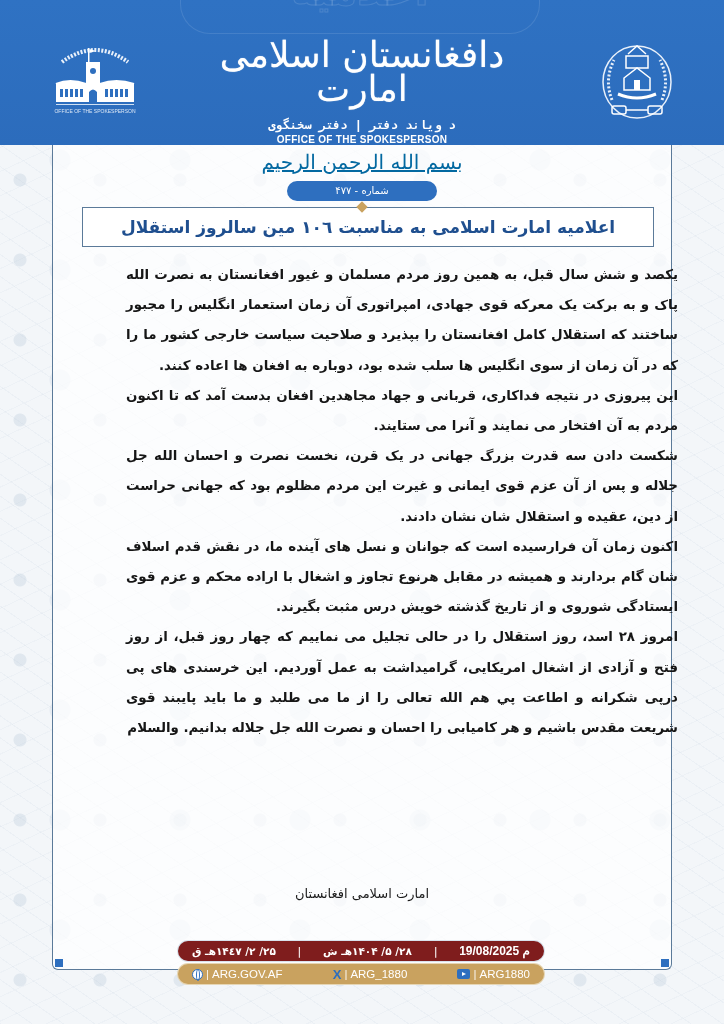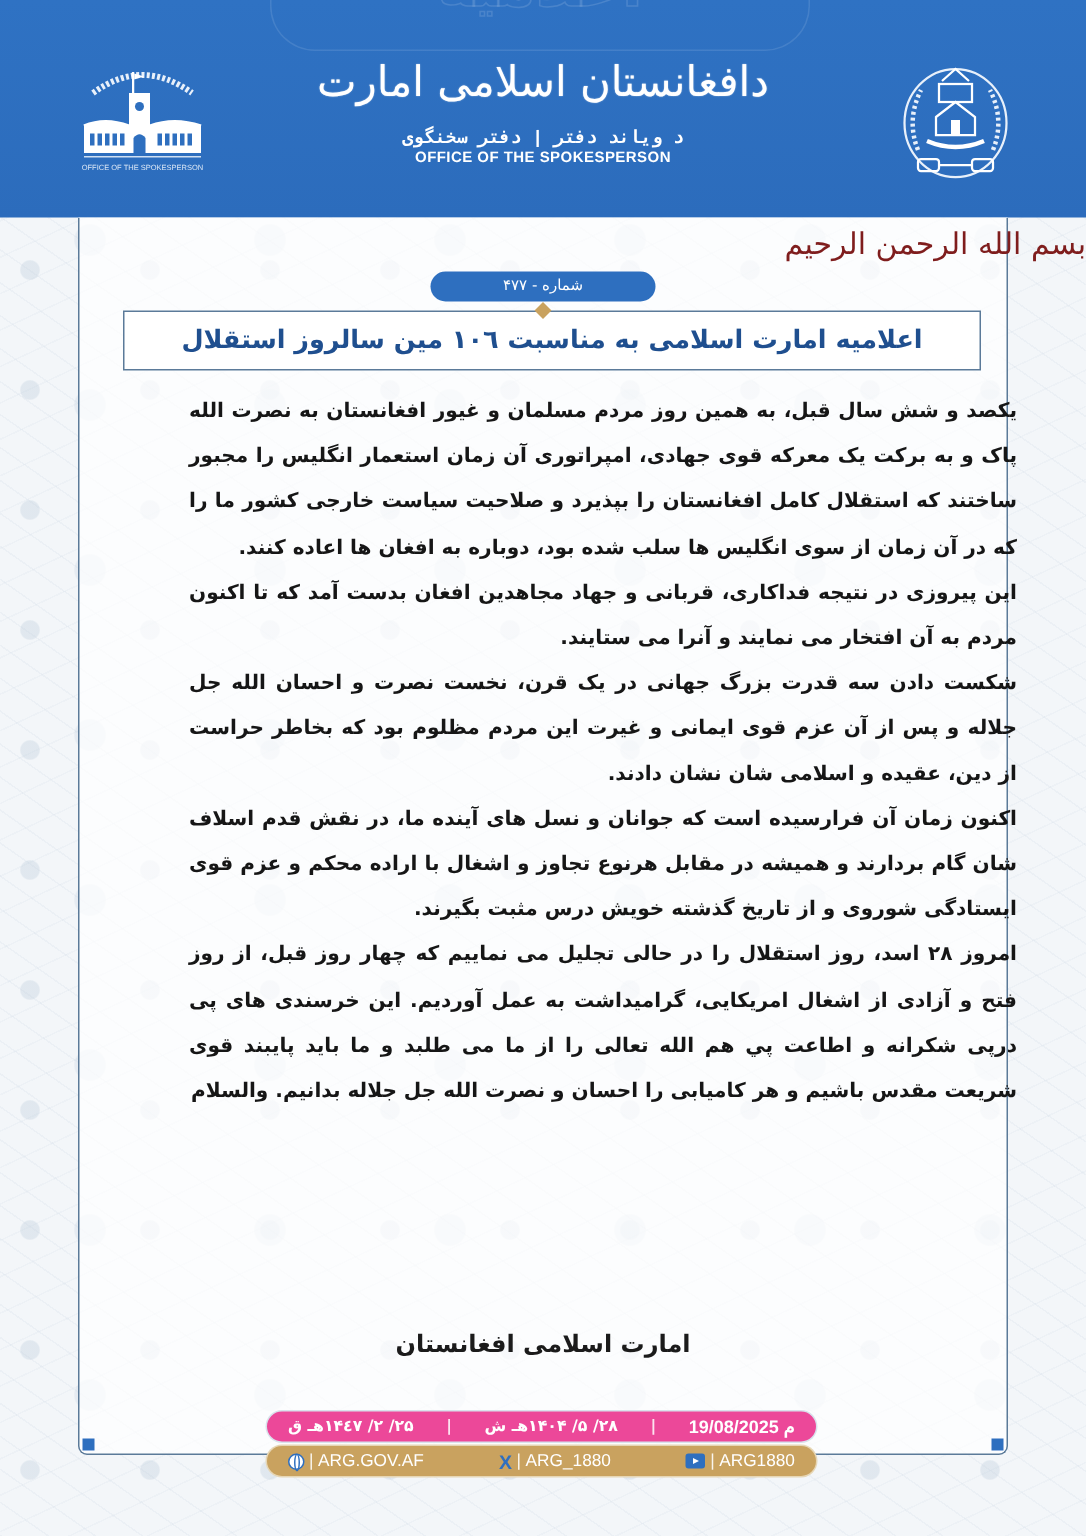--- a/index.html
+++ b/index.html
@@ -52,7 +52,7 @@
     position: absolute; left: 200px; top: 38px; width: 324px; text-align: center; color: #fff;
   }
   .title-ar {
-    font-family: "DejaVu Serif", serif; font-size: 28px; line-height: 34px;
+    font-family: "DejaVu Serif", serif; font-size: 36px; line-height: 34px;
     direction: rtl; letter-spacing: 1px;
     text-shadow: 0 0 1px rgba(255,255,255,0.6);
   }

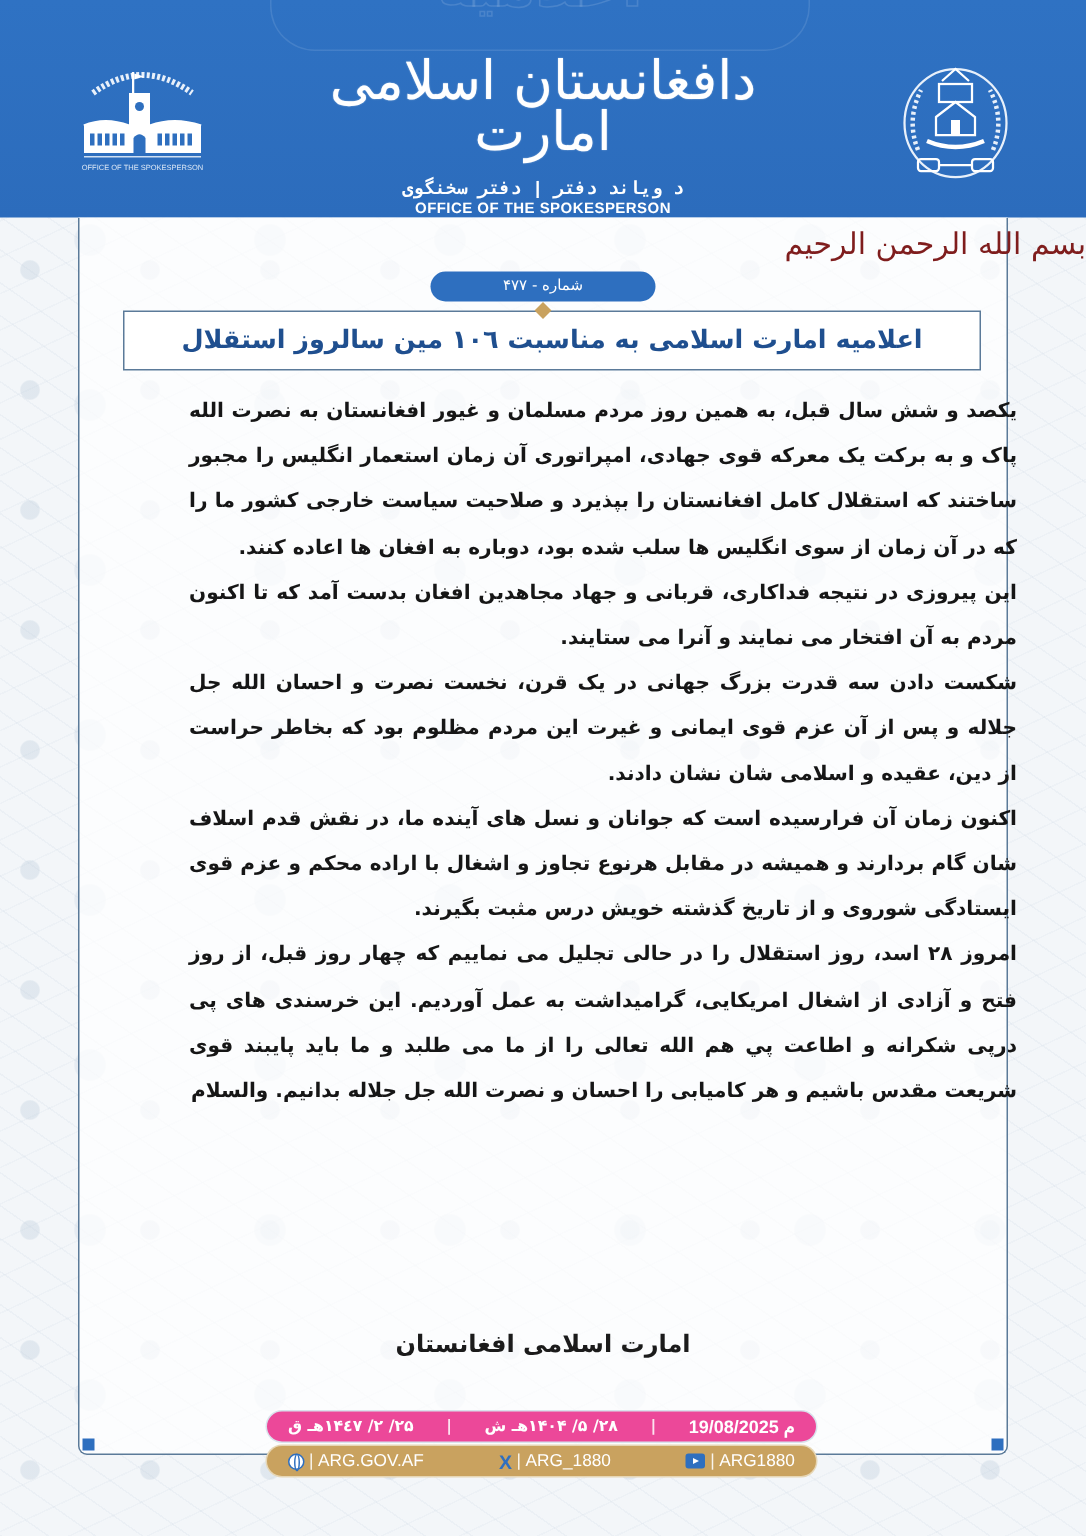--- a/index.html
+++ b/index.html
@@ -80,9 +80,9 @@
   .frame .corner.l { left: 2px; }
   .frame .corner.r { right: 2px; }
   .basmala {
-    position: absolute; left: 0; right: 0; top: 150px; text-align: right;
-    font-family: "DejaVu Serif", serif; font-size: 20px; color: #7f1d1d; direction: rtl;
-    z-index: 2; letter-spacing: 1px;
+    position: absolute; left: 0; right: 0; top: 150px; text-align: center;
+    font-family: "DejaVu Serif", serif; font-size: 20px; color: #0369a1; direction: rtl;
+    z-index: 2; letter-spacing: 1px; text-decoration: underline;
   }
   .number-pill {
     position: absolute; left: 287px; top: 181px; width: 150px; height: 20px;

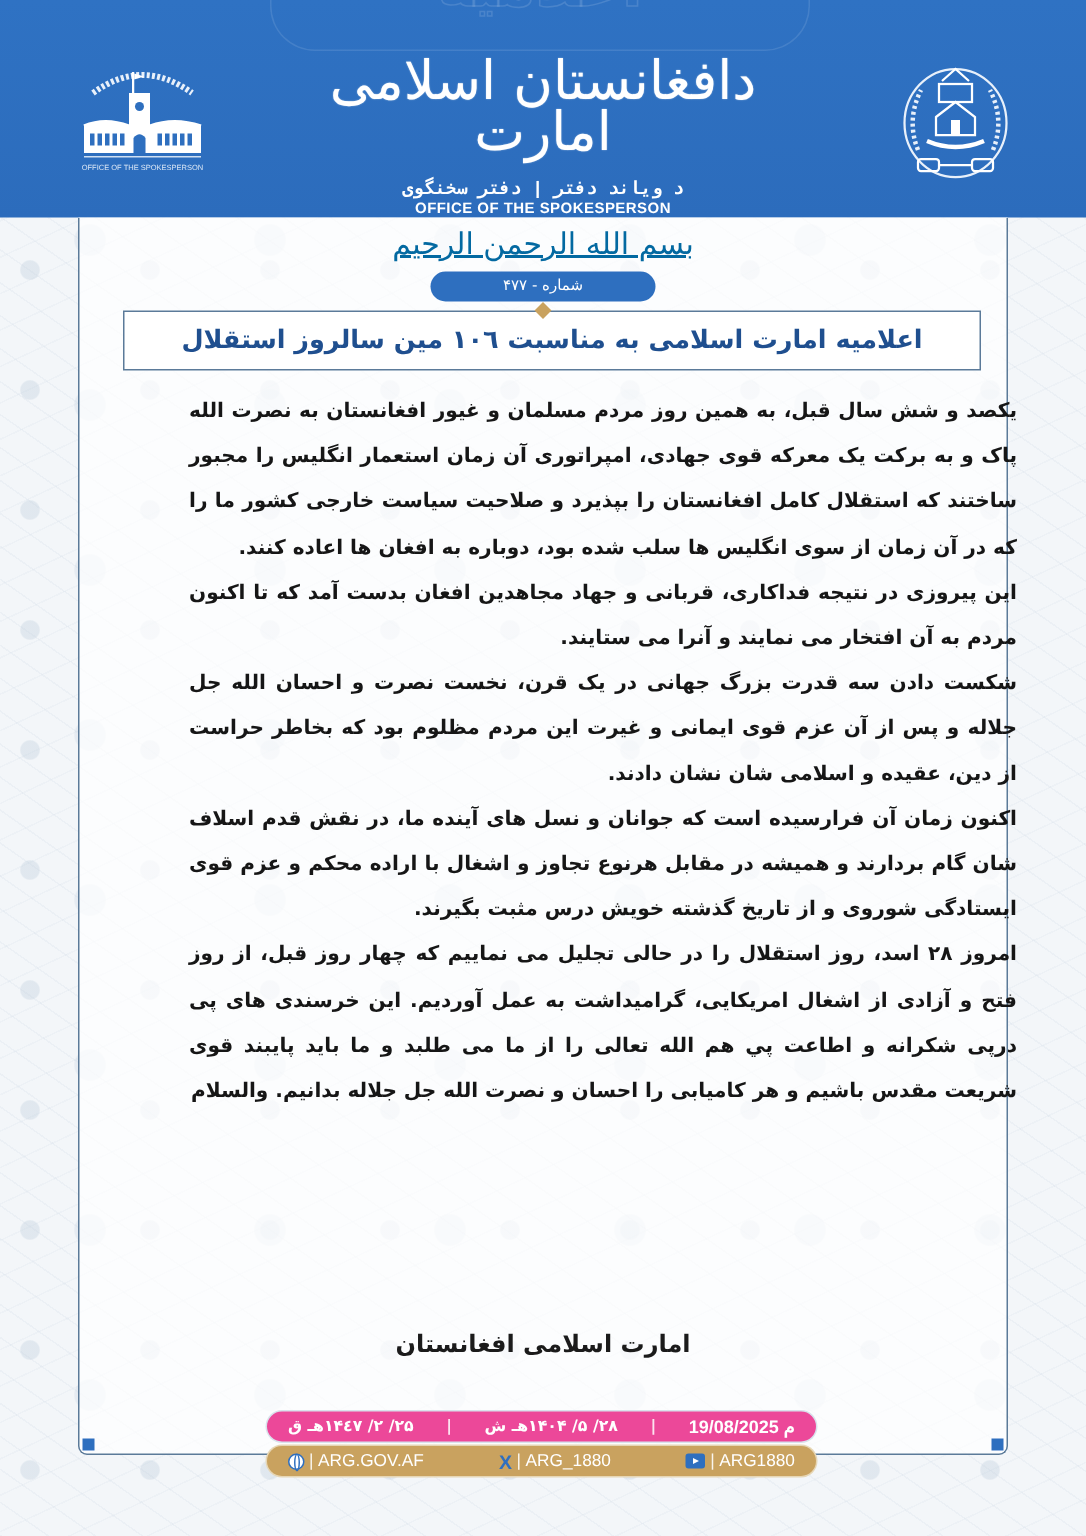--- a/index.html
+++ b/index.html
@@ -221,7 +221,7 @@
 <div class="body-text">
   <p>یکصد و شش سال قبل، به همین روز مردم مسلمان و غیور افغانستان به نصرت الله پاک و به برکت یک معرکه قوی جهادی، امپراتوری آن زمان استعمار انگلیس را مجبور ساختند که استقلال کامل افغانستان را بپذیرد و صلاحیت سیاست خارجی کشور ما را که در آن زمان از سوی انگلیس ها سلب شده بود، دوباره به افغان ها اعاده کنند.</p>
   <p>این پیروزی در نتیجه فداکاری، قربانی و جهاد مجاهدین افغان بدست آمد که تا اکنون مردم به آن افتخار می نمایند و آنرا می ستایند.</p>
-  <p>شکست دادن سه قدرت بزرگ جهانی در یک قرن، نخست نصرت و احسان الله جل جلاله و پس از آن عزم قوی ایمانی و غیرت این مردم مظلوم بود که بخاطر حراست از دین، عقیده و اسلامی شان نشان دادند.</p>
+  <p>شکست دادن سه قدرت بزرگ جهانی در یک قرن، نخست نصرت و احسان الله جل جلاله و پس از آن عزم قوی ایمانی و غیرت این مردم مظلوم بود که جهانی حراست از دین، عقیده و استقلال شان نشان دادند.</p>
   <p>اکنون زمان آن فرارسیده است که جوانان و نسل های آینده ما، در نقش قدم اسلاف شان گام بردارند و همیشه در مقابل هرنوع تجاوز و اشغال با اراده محکم و عزم قوی ایستادگی شوروی و از تاریخ گذشته خویش درس مثبت بگیرند.</p>
   <p>امروز ۲۸ اسد، روز استقلال را در حالی تجلیل می نماییم که چهار روز قبل، از روز فتح و آزادی از اشغال امریکایی، گرامیداشت به عمل آوردیم. این خرسندی های پی درپی شکرانه و اطاعت پي هم الله تعالی را از ما می طلبد و ما باید پایبند قوی شریعت مقدس باشیم و هر کامیابی را احسان و نصرت الله جل جلاله بدانیم. والسلام</p>
 </div>

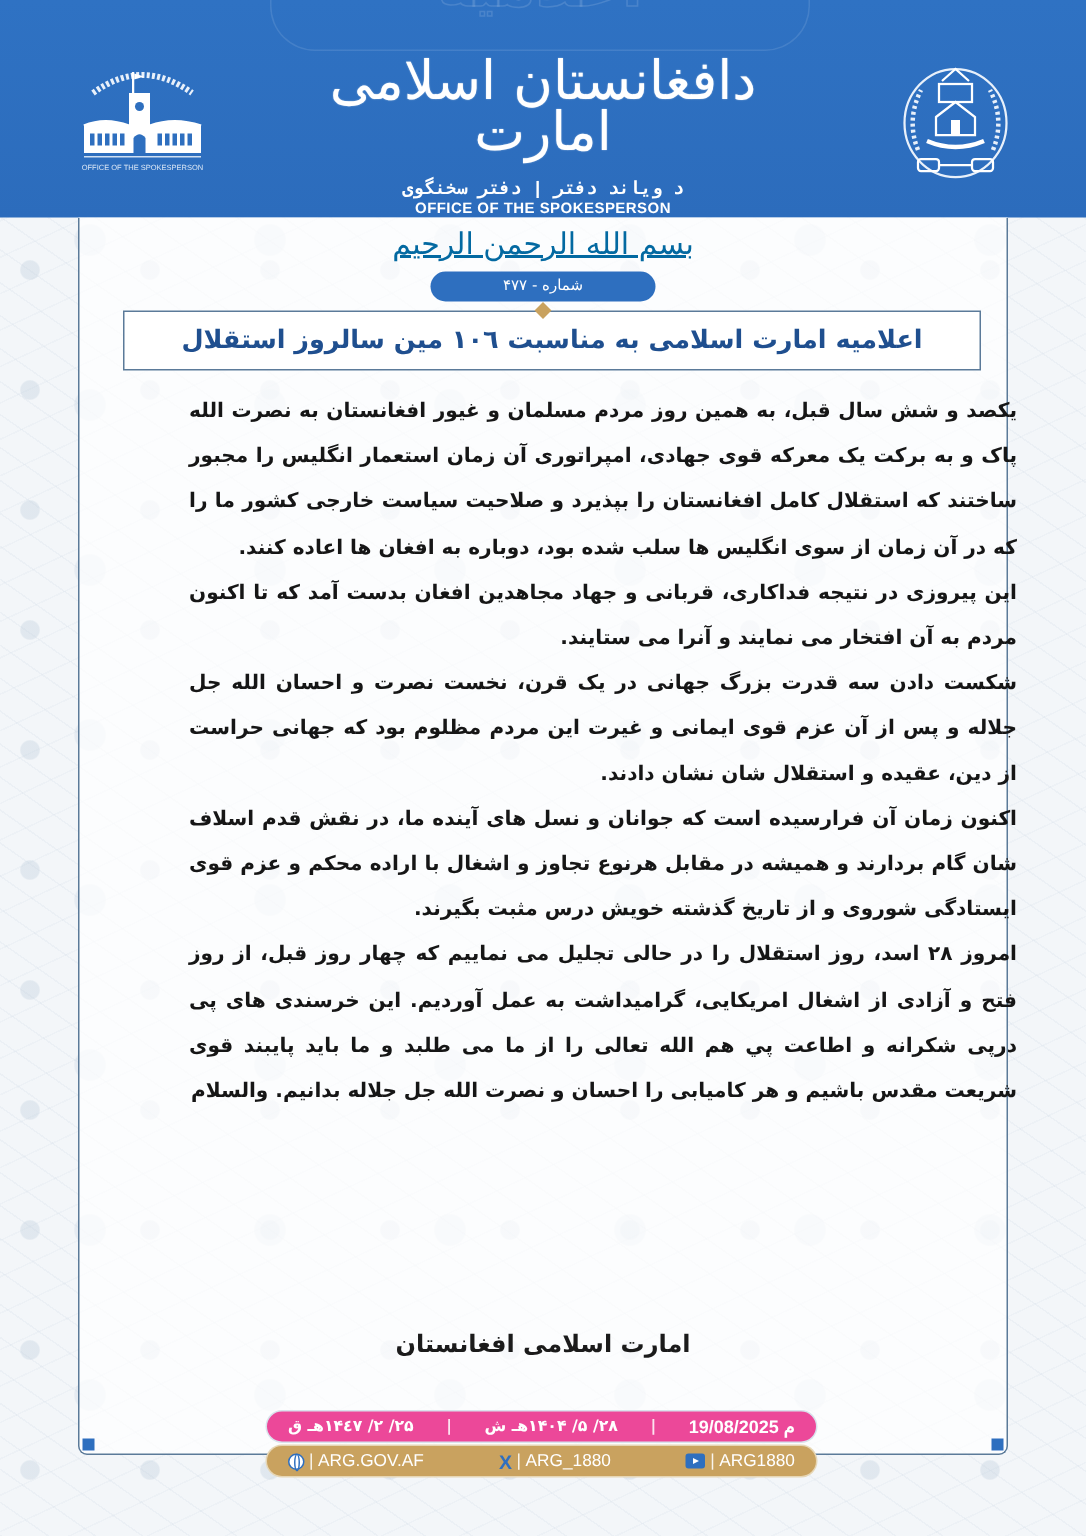--- a/index.html
+++ b/index.html
@@ -111,7 +111,7 @@
   .body-text p { margin: 0; }
   .signature {
     position: absolute; left: 0; right: 0; top: 886px; text-align: center;
-    font-size: 16px; font-weight: 700; direction: rtl; z-index: 2;
+    font-size: 13px; font-weight: 400; direction: rtl; z-index: 2;
   }
   .date-bar {
     position: absolute; left: 178px; top: 941px; width: 366px; height: 20px;

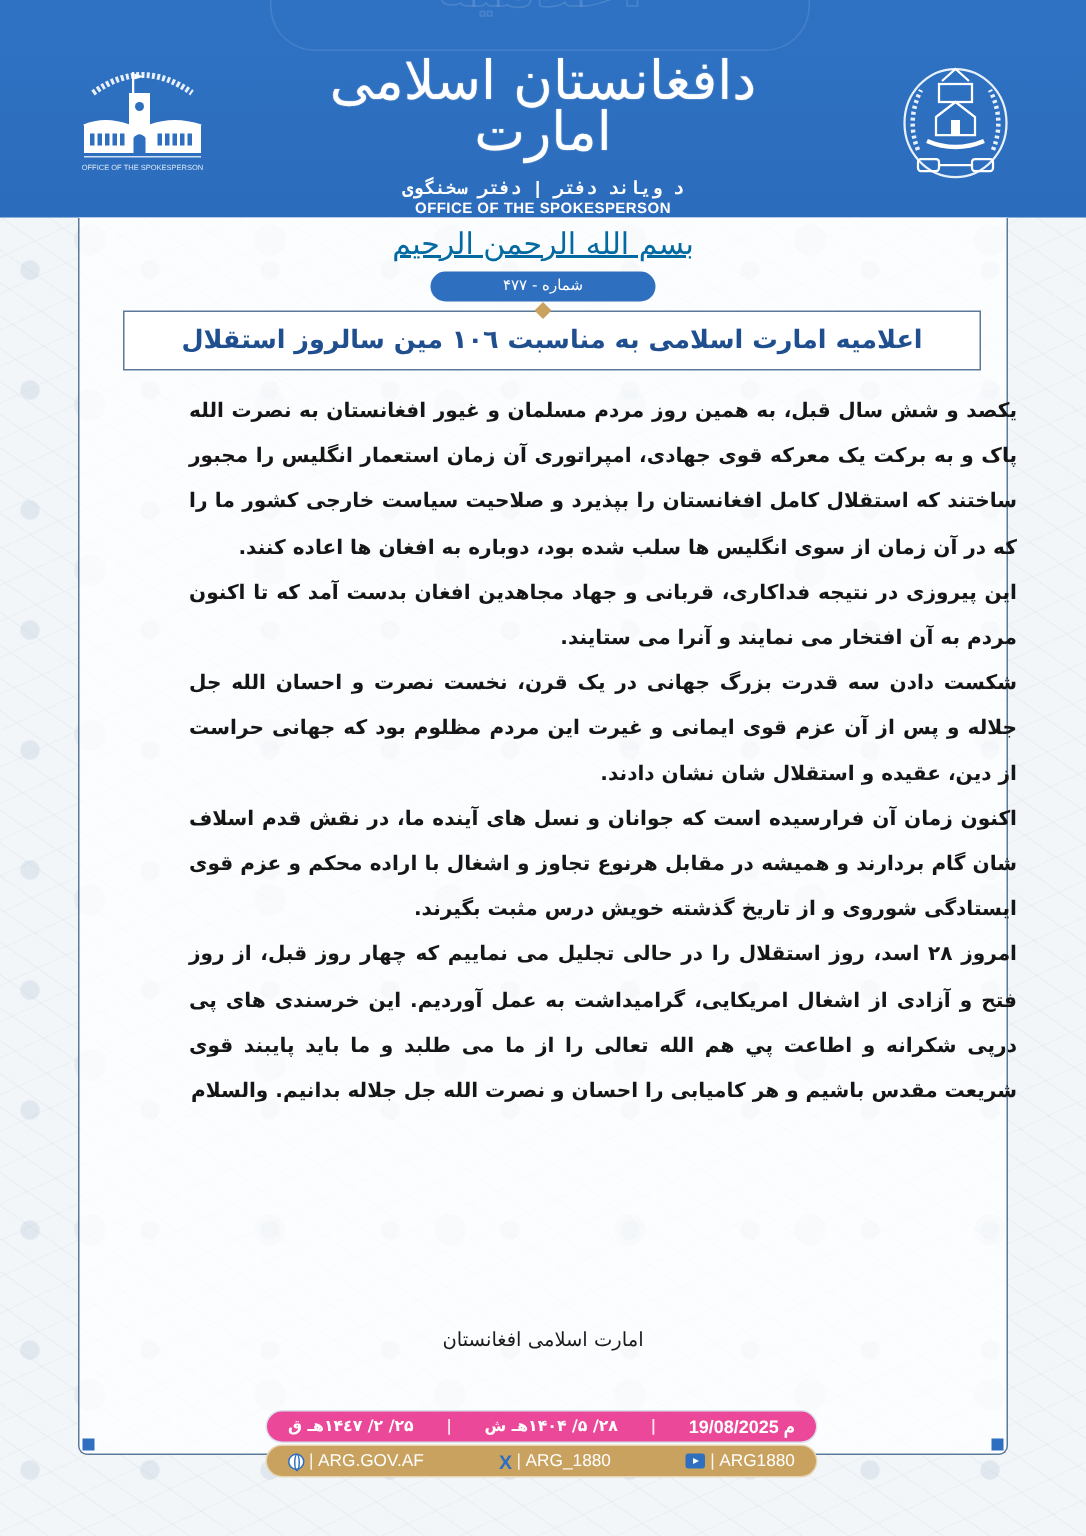--- a/index.html
+++ b/index.html
@@ -115,7 +115,7 @@
   }
   .date-bar {
     position: absolute; left: 178px; top: 941px; width: 366px; height: 20px;
-    background: #ec4899; border-radius: 10px; color: #fff;
+    background: #7f1d1d; border-radius: 10px; color: #fff;
     display: flex; align-items: center; justify-content: space-between;
     padding: 0 14px; font-size: 10.5px; font-weight: bold; z-index: 2;
     box-shadow: 0 0 0 1px #d9e2ec;

